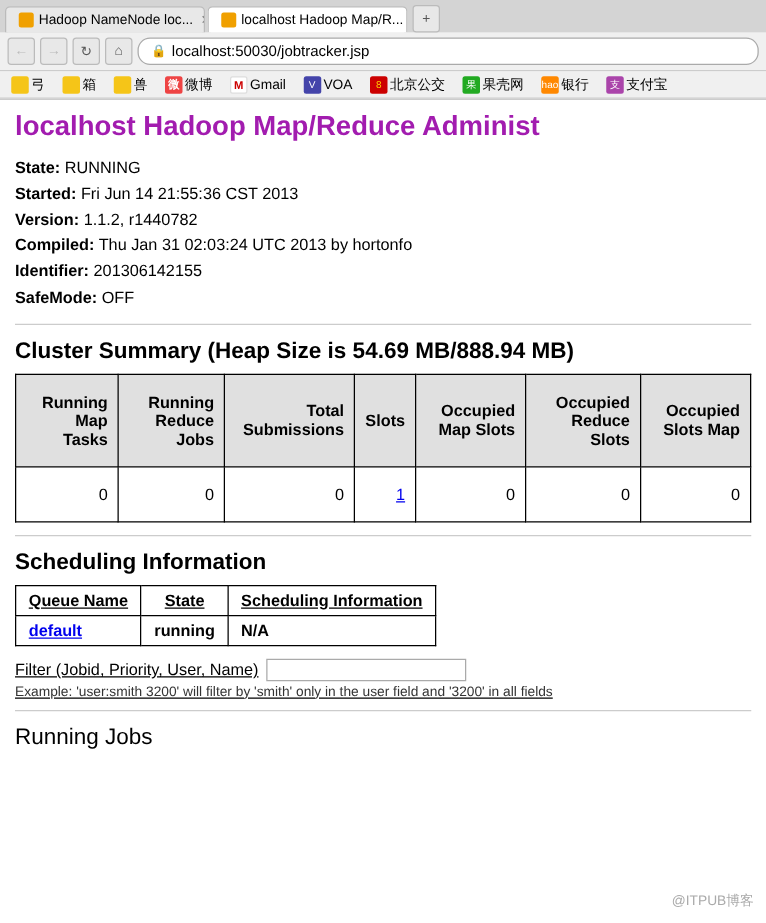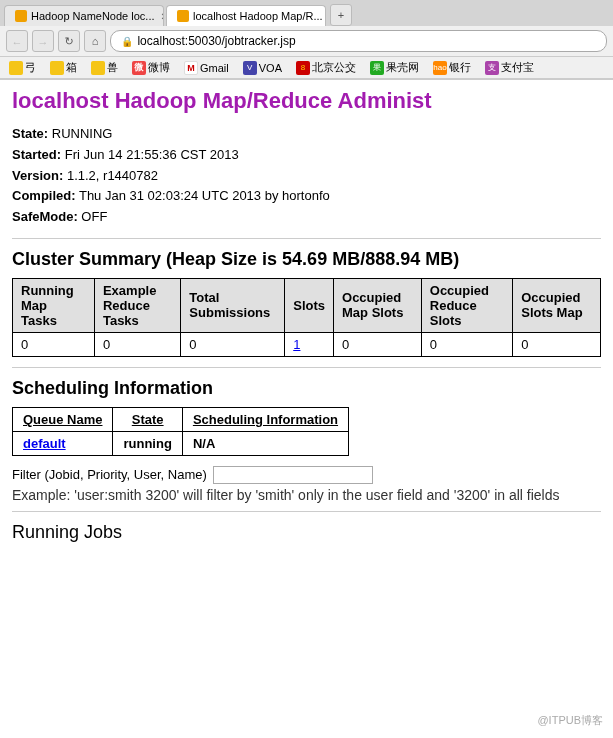--- a/index.html
+++ b/index.html
@@ -335,6 +335,10 @@
     <div class="info-row">
       <span class="info-label">Compiled:</span>
       <span>Thu Jan 31 02:03:24 UTC 2013 by hortonfo</span>
+    </div>
+    <div class="info-row">
+      <span class="info-label">Identifier:</span>
+      <span>201306142155</span>
     </div>
     <div class="info-row">
       <span class="info-label">SafeMode:</span>

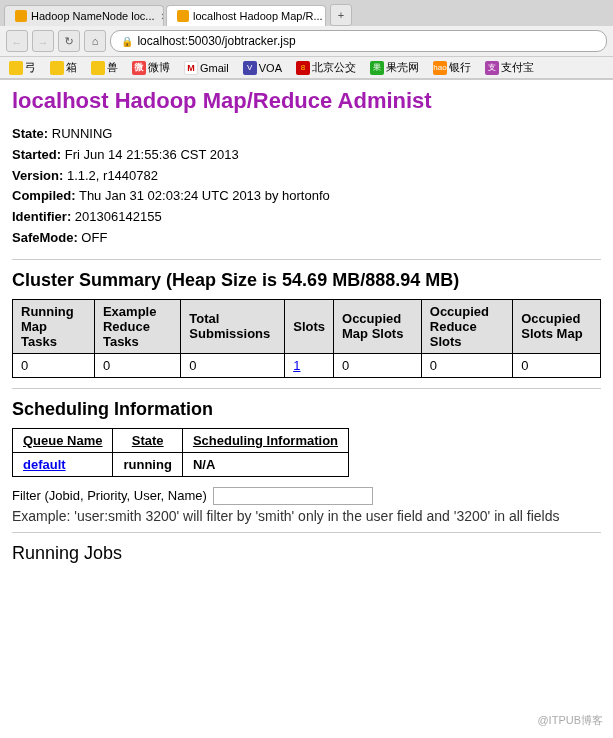--- a/index.html
+++ b/index.html
@@ -169,8 +169,8 @@
     }
     .data-table th, .data-table td {
       border: 1px solid #000;
-      padding: 4px 8px;
-      text-align: left;
+      padding: 14px 8px;
+      text-align: right;
       vertical-align: middle;
     }
     .data-table th {

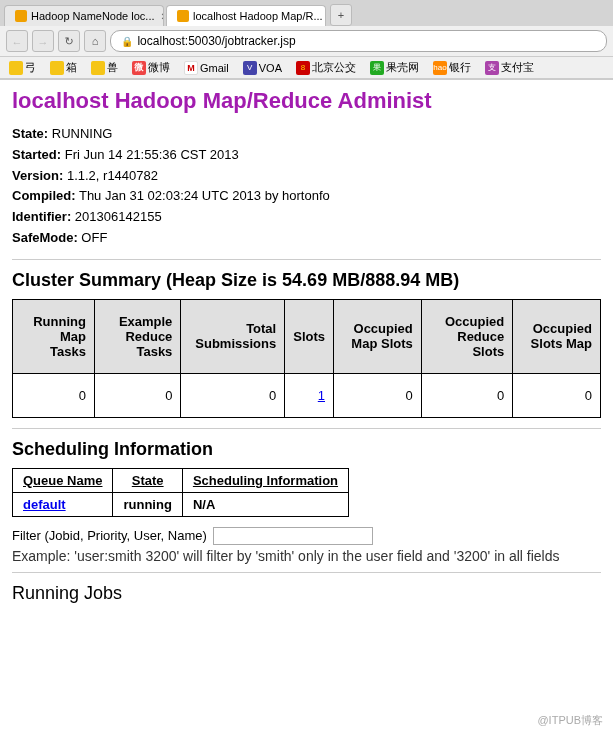--- a/index.html
+++ b/index.html
@@ -354,7 +354,7 @@
     <thead>
       <tr>
         <th>Running Map Tasks</th>
-        <th>Example Reduce Tasks</th>
+        <th>Running Reduce Jobs</th>
         <th>Total Submissions</th>
         <th>Slots</th>
         <th>Occupied Map Slots</th>

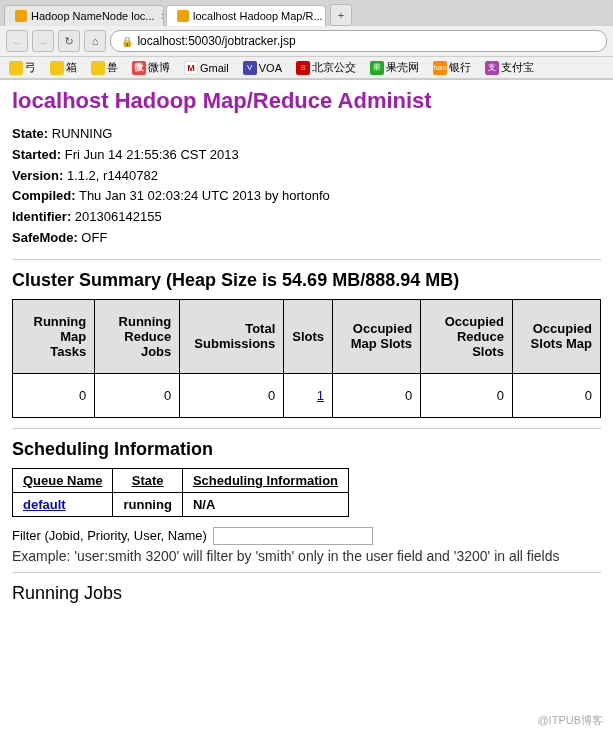--- a/index.html
+++ b/index.html
@@ -208,6 +208,7 @@
     .filter-section {
       margin: 6px 0;
       font-size: 13px;
+      text-decoration: underline;
     }
     .filter-row {
       display: flex;

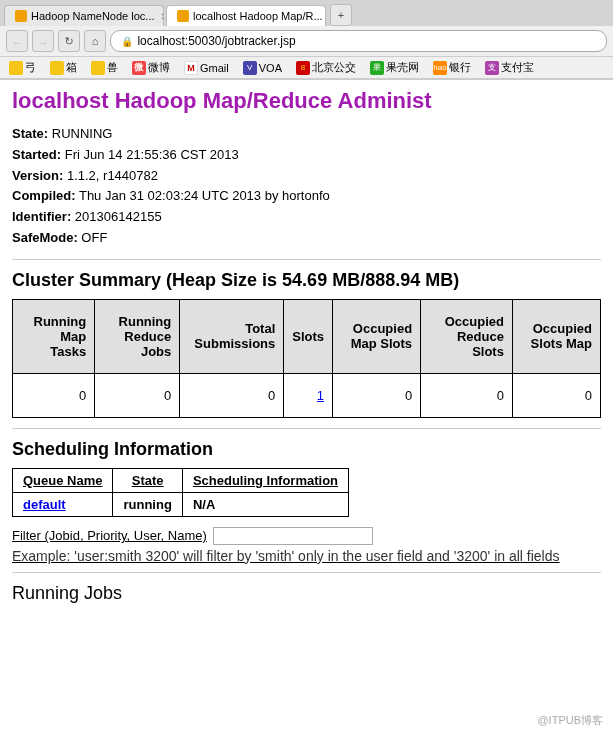--- a/index.html
+++ b/index.html
@@ -223,7 +223,7 @@
       width: 160px;
     }
     .filter-example {
-      font-size: 14px;
+      font-size: 11px;
       color: #333;
     }
 

